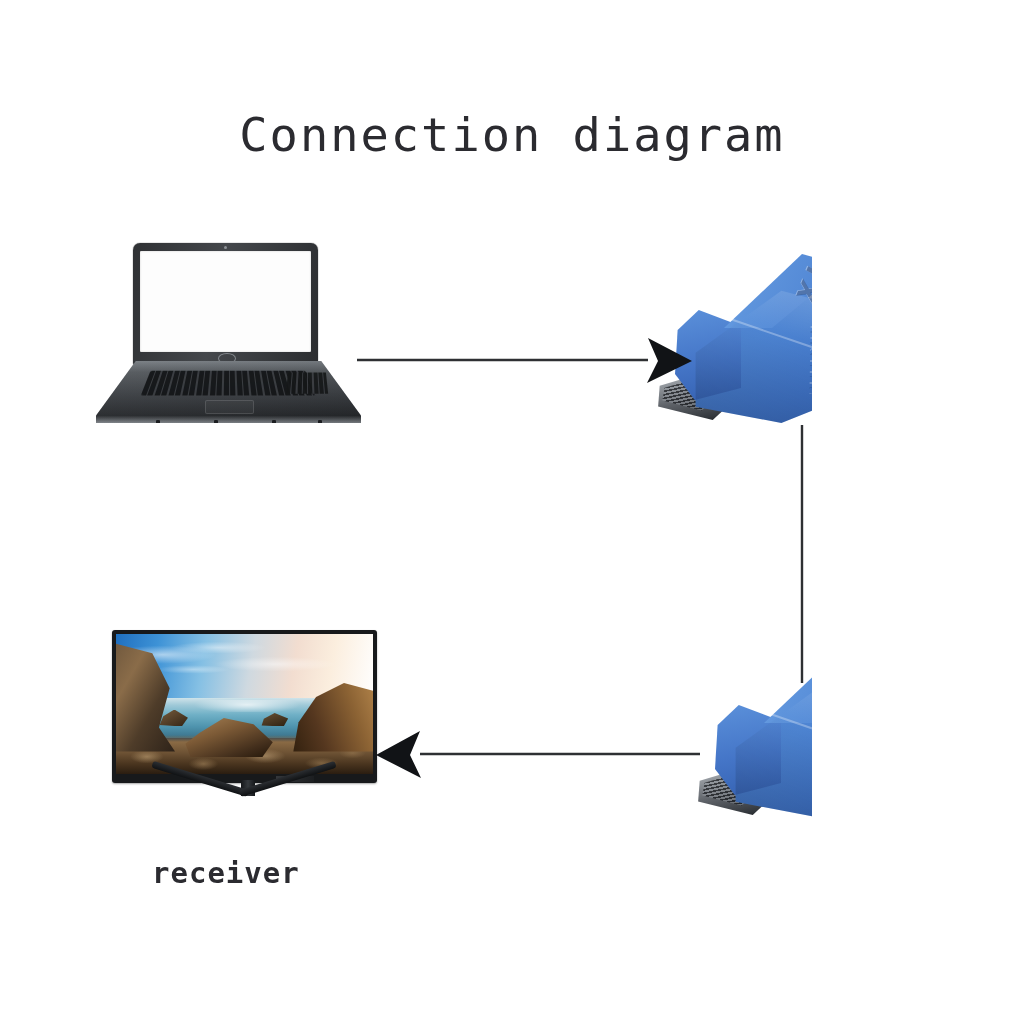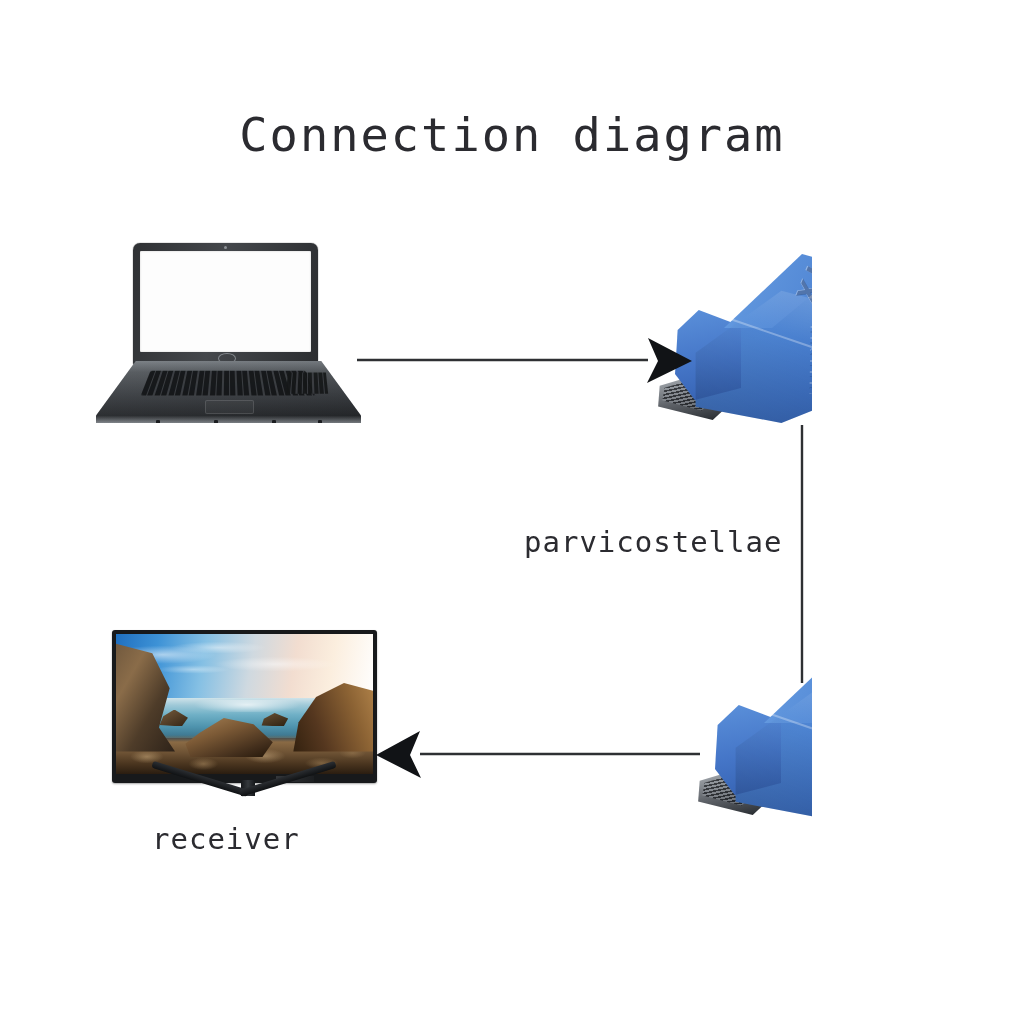--- a/index.html
+++ b/index.html
@@ -471,7 +471,6 @@
     </g>
   </svg>
 
-  <div class="label" id="label-link">parvicostellae</div>
 
 </div>
 

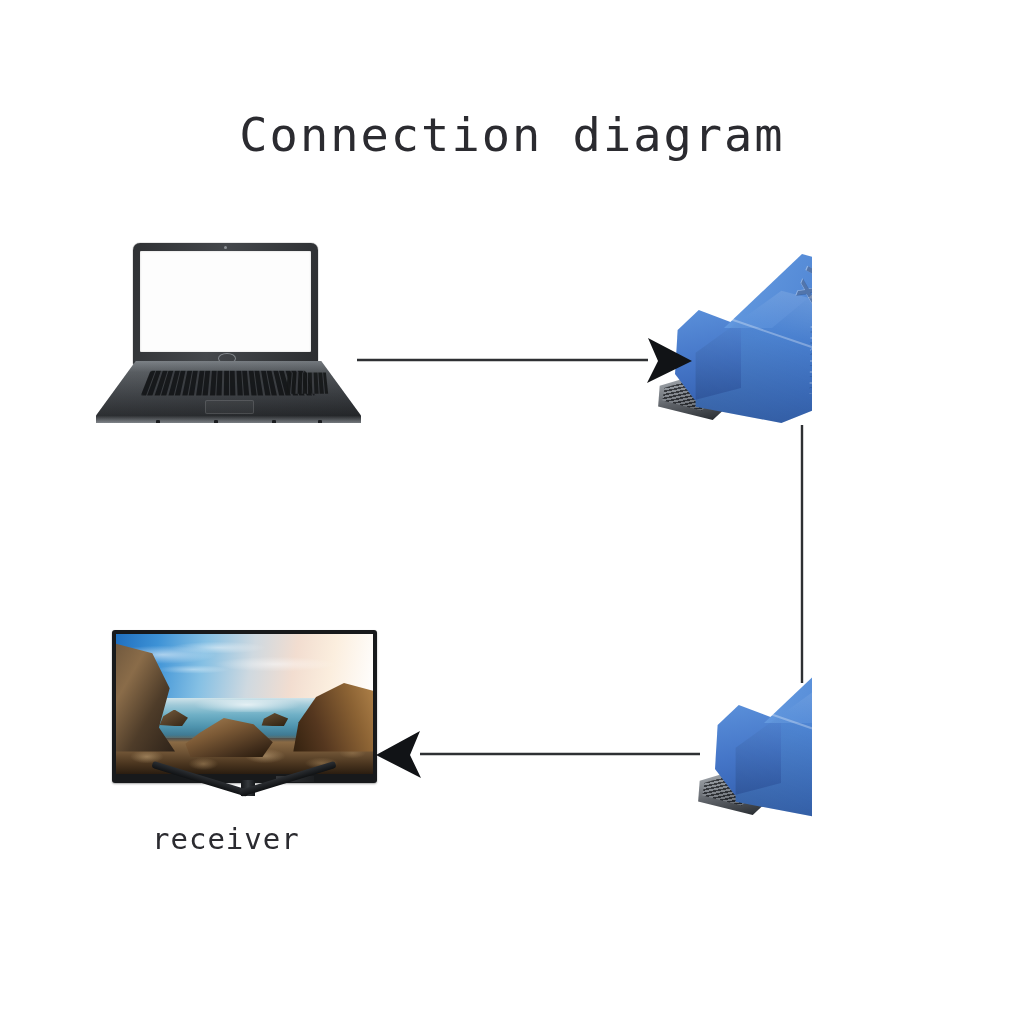--- a/index.html
+++ b/index.html
@@ -41,7 +41,7 @@
   }
   #label-output  { left: 92px;  top: 434px; }
   #label-link    { left: 524px; top: 525px; }
-  #label-receiver{ left: 152px; top: 822px; }
+  #label-receiver{ left: 152px; top: 856px; font-weight: bold; }
 
   
   #laptop {

